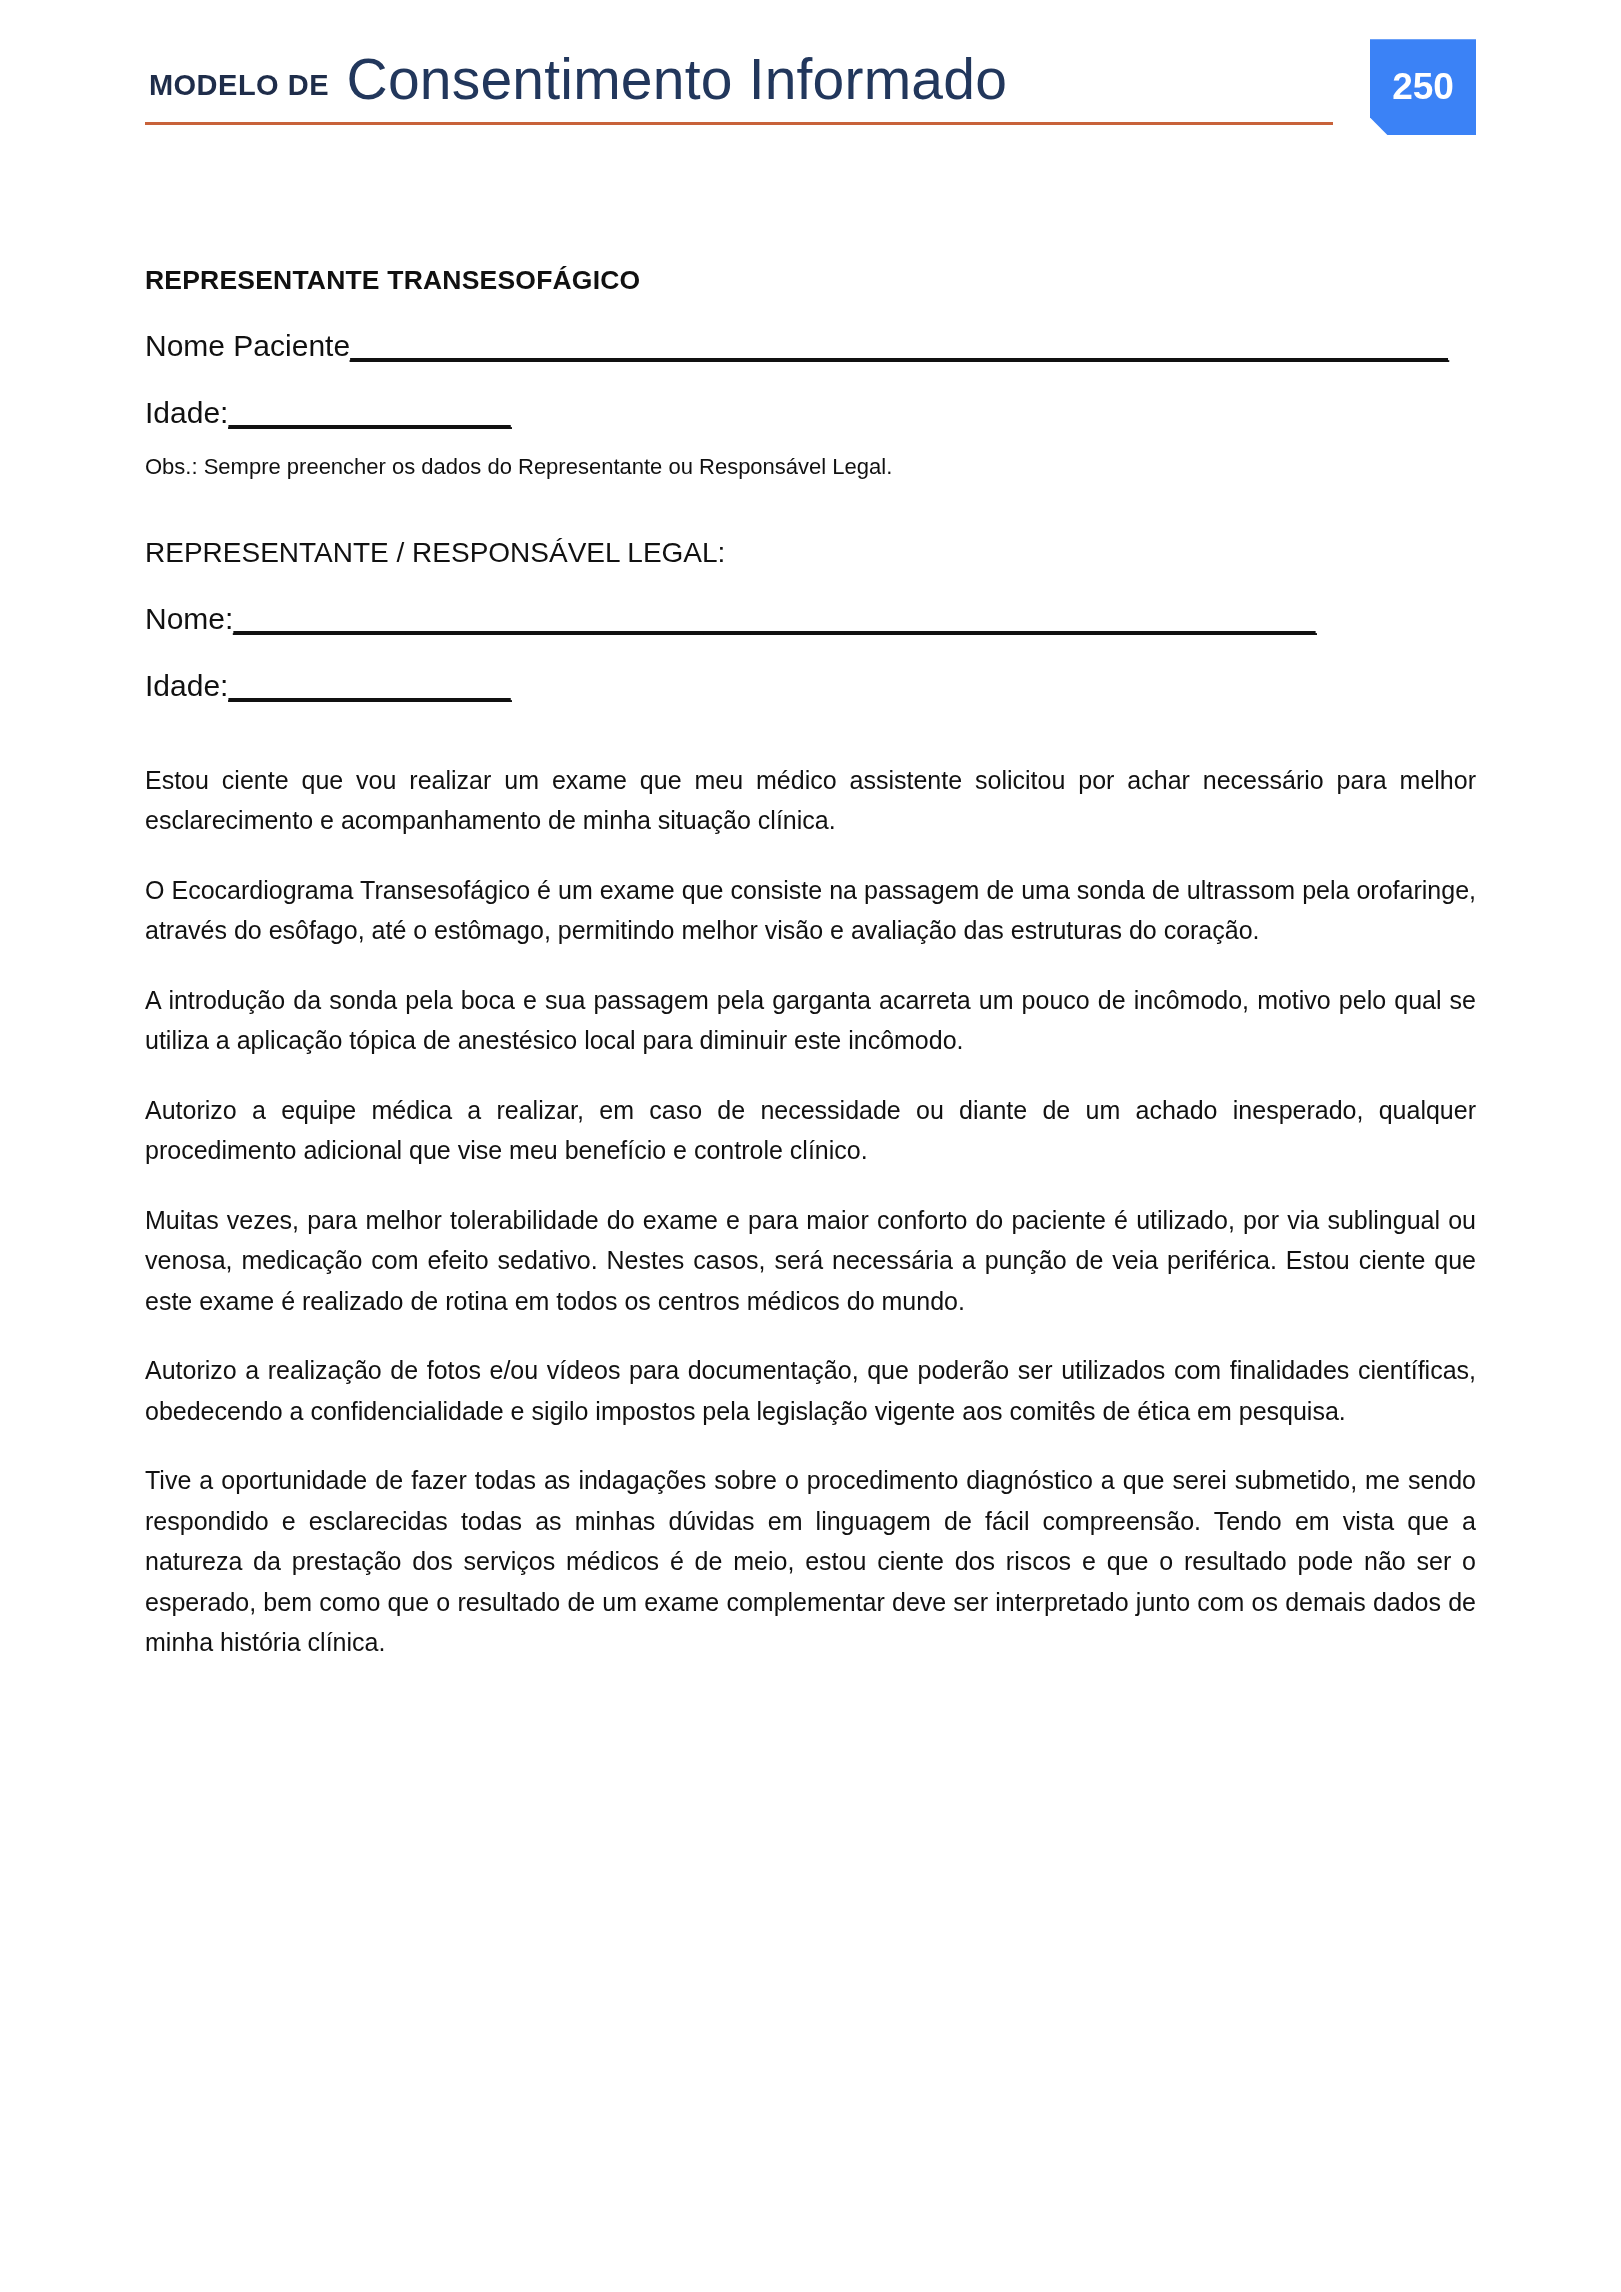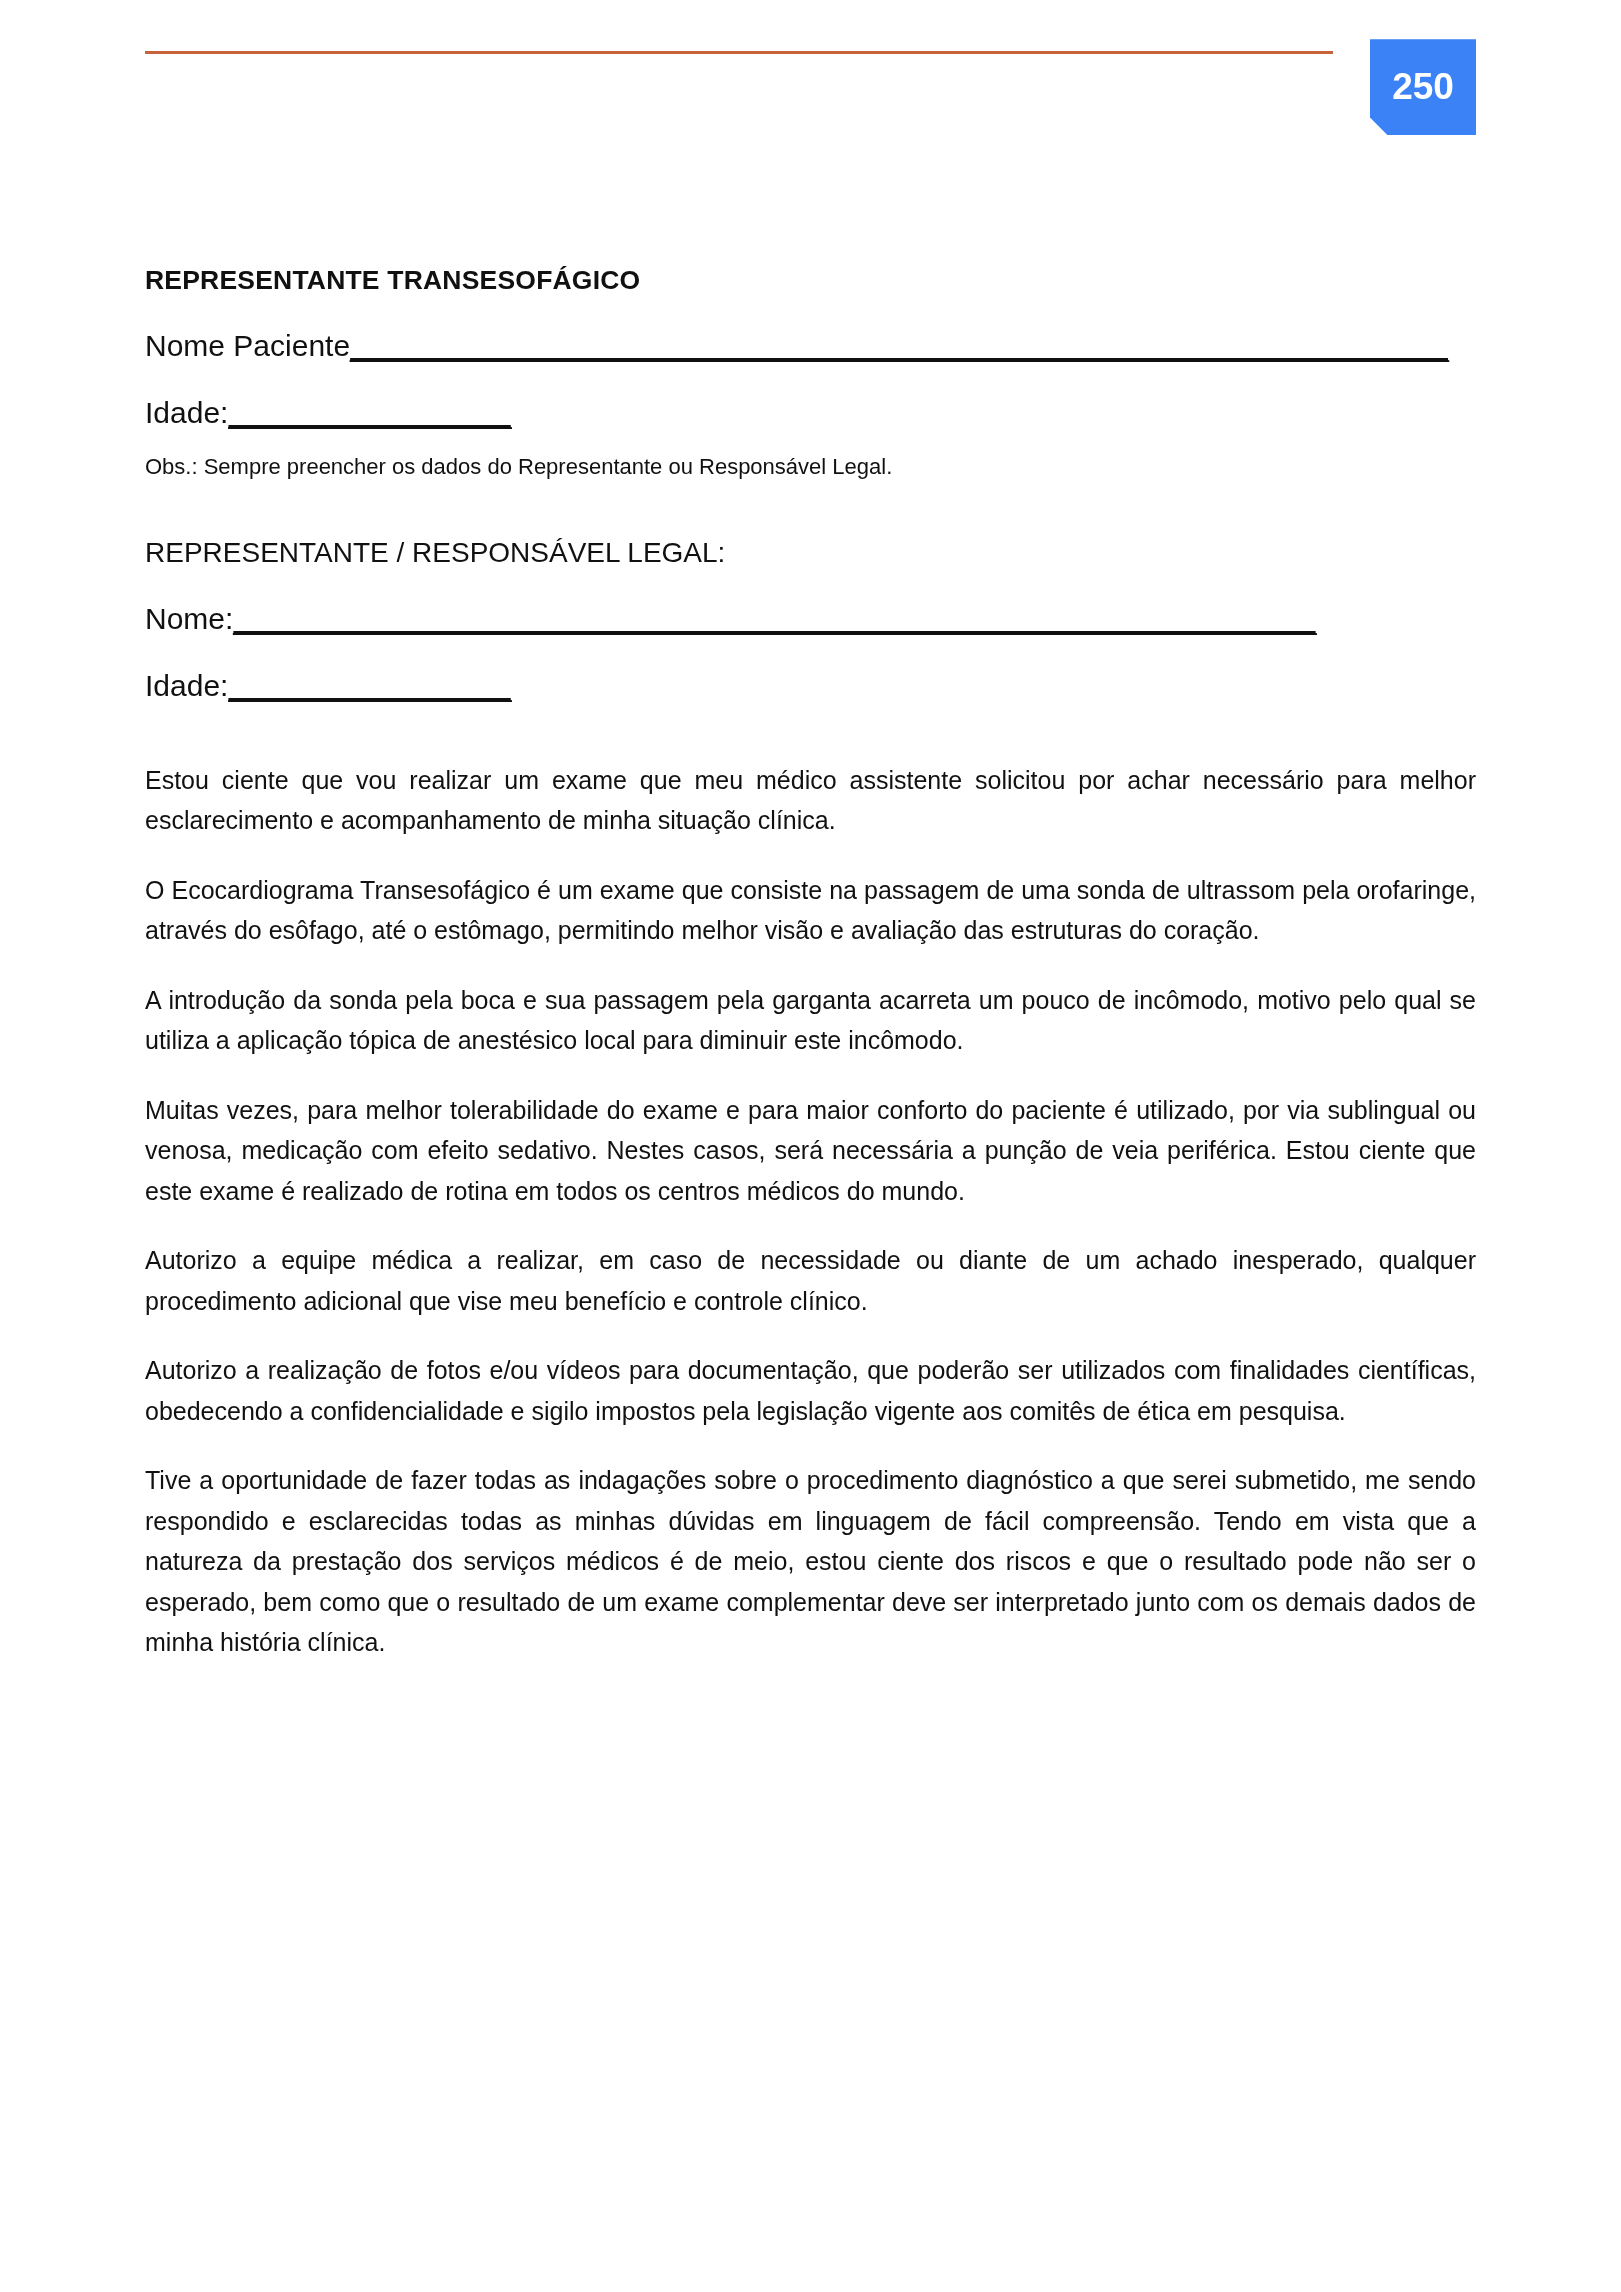--- a/index.html
+++ b/index.html
@@ -123,6 +123,10 @@
 <div class="page">
 
   <div class="header">
+    <div class="header-title-row">
+      <span class="modelo-de">MODELO DE</span>
+      <span class="consentimento">Consentimento Informado</span>
+    </div>
     <div class="header-rule"></div>
     <div class="page-badge">250</div>
   </div>

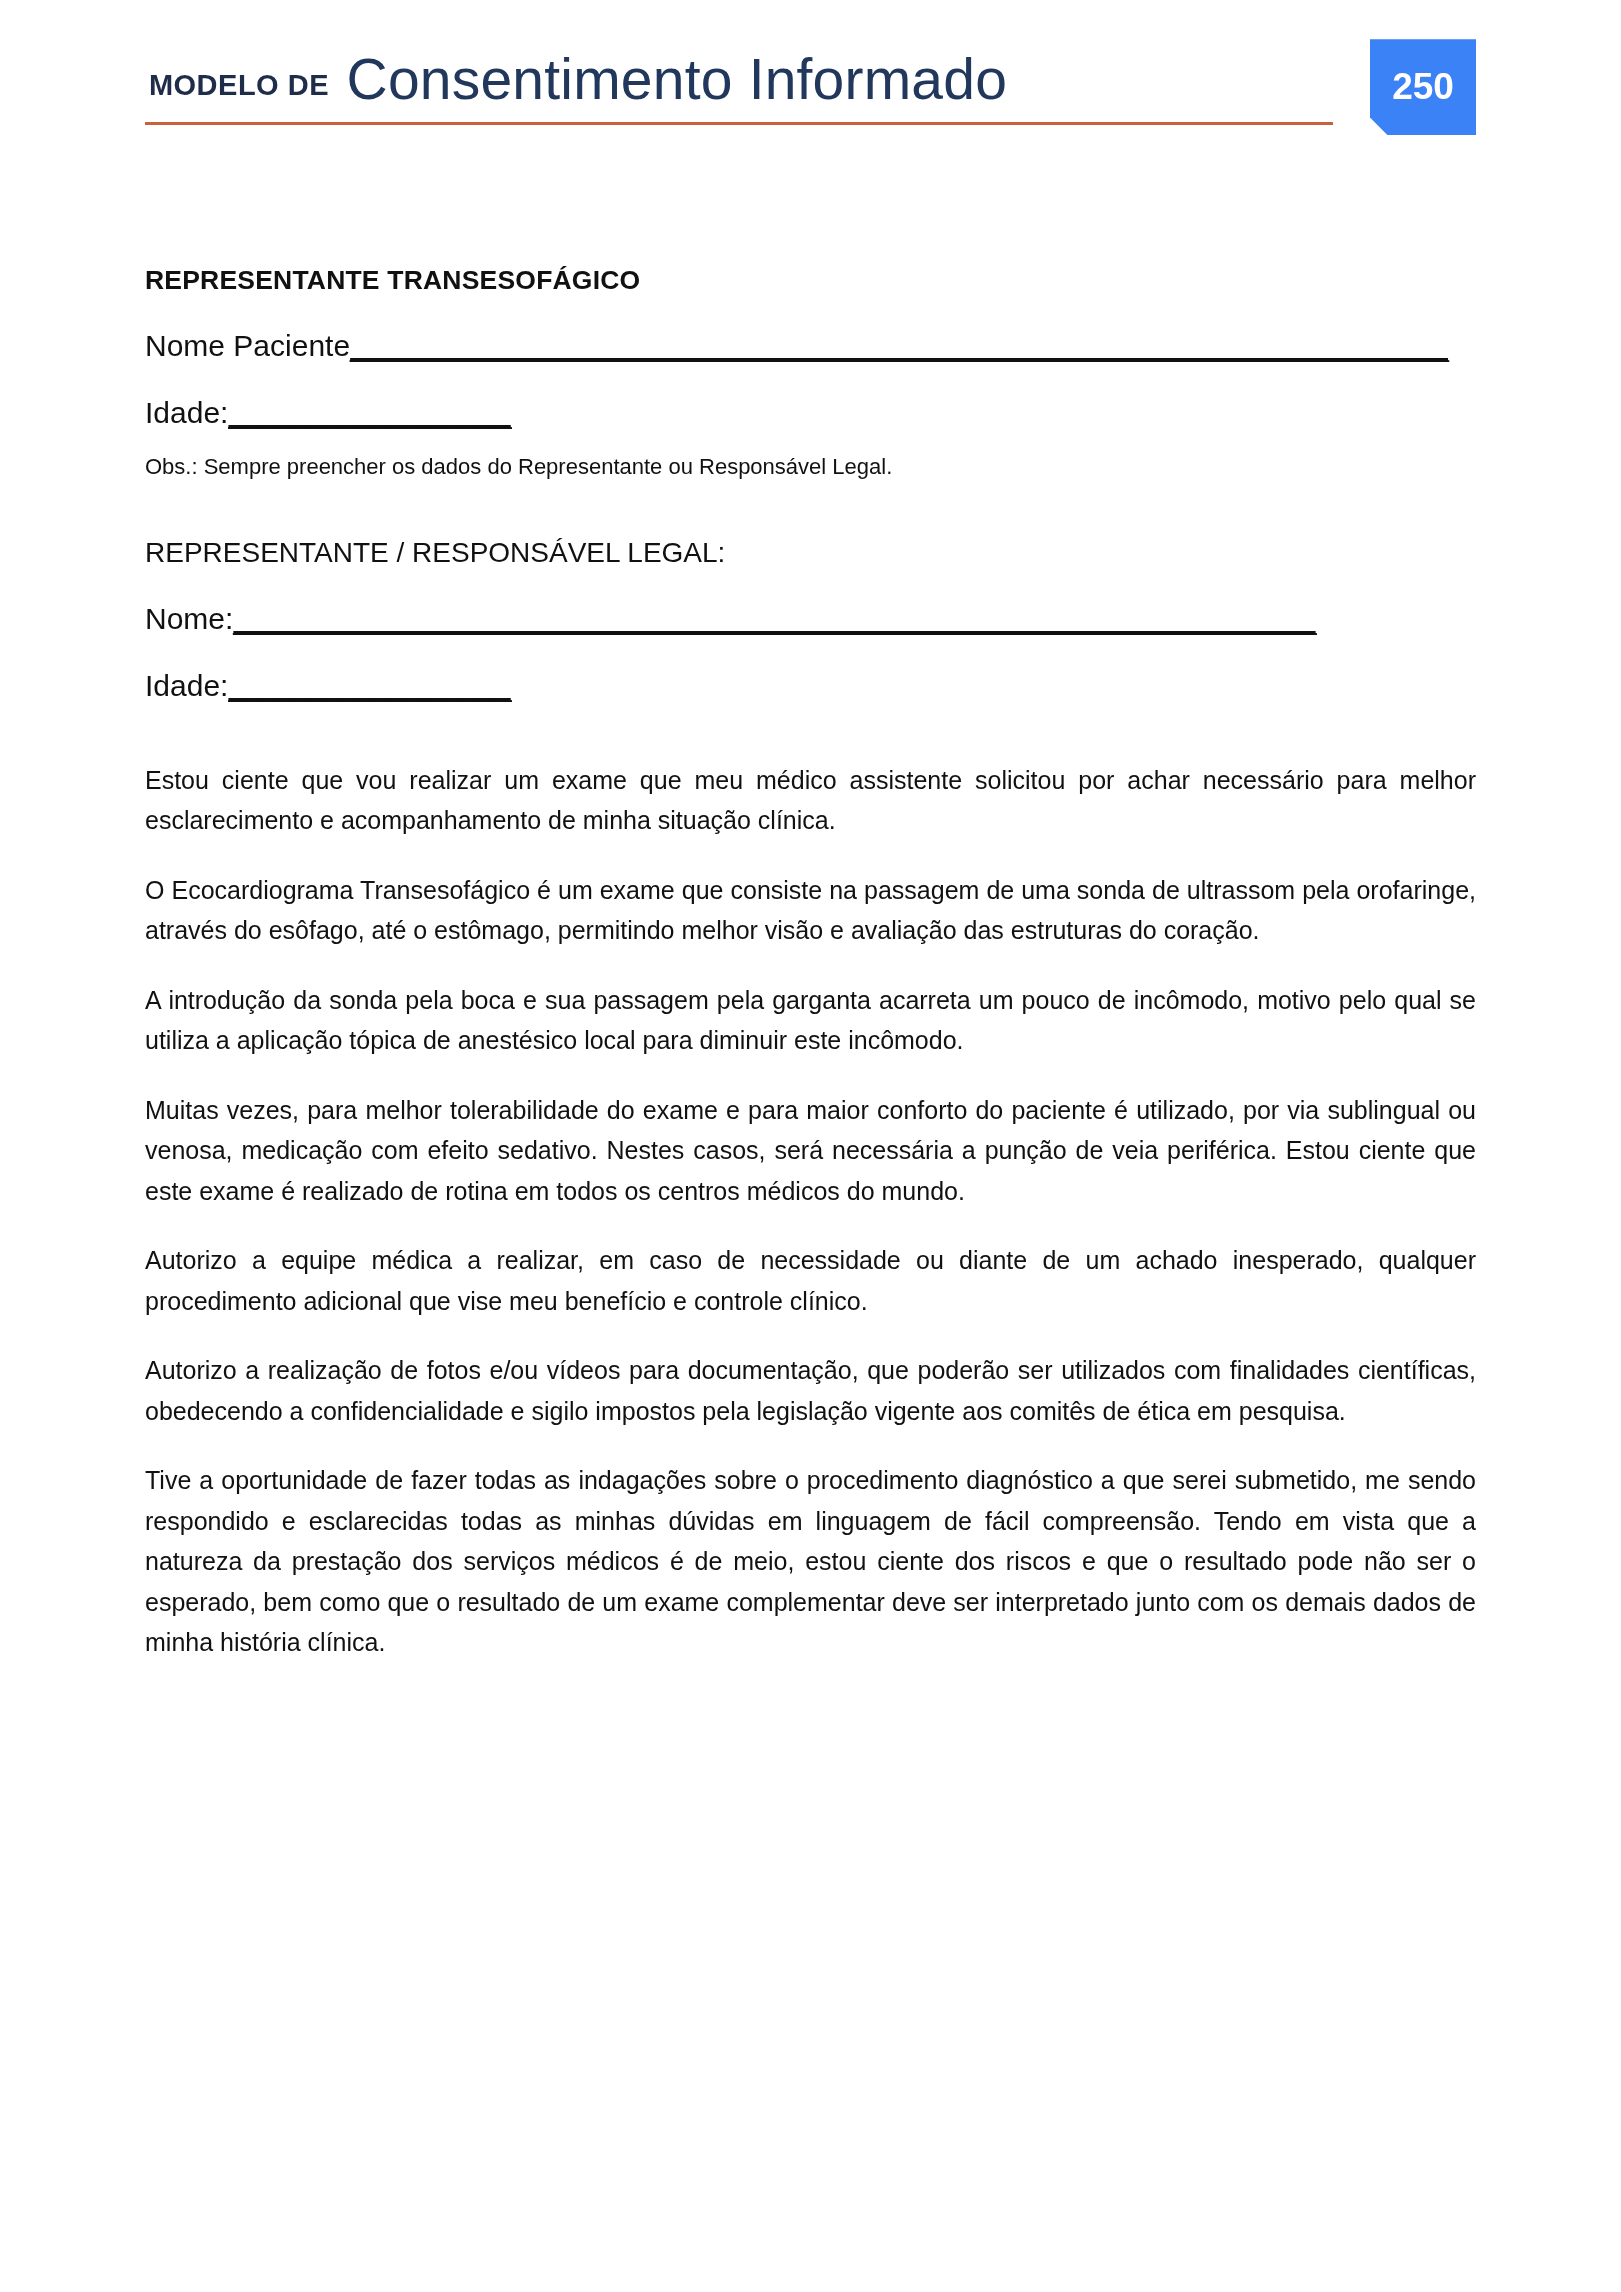--- a/index.html
+++ b/index.html
@@ -157,8 +157,8 @@
     <p class="para">Estou ciente que vou realizar um exame que meu médico assistente solicitou por achar necessário para melhor esclarecimento e acompanhamento de minha situação clínica.</p>
     <p class="para">O Ecocardiograma Transesofágico é um exame que consiste na passagem de uma sonda de ultrassom pela orofaringe, através do esôfago, até o estômago, permitindo melhor visão e avaliação das estruturas do coração.</p>
     <p class="para">A introdução da sonda pela boca e sua passagem pela garganta acarreta um pouco de incômodo, motivo pelo qual se utiliza a aplicação tópica de anestésico local para diminuir este incômodo.</p>
+    <p class="para">Autorizo a equipe médica a realizar, em caso de necessidade ou diante de um achado inesperado, qualquer procedimento adicional que vise meu benefício e controle clínico.</p>
     <p class="para">Muitas vezes, para melhor tolerabilidade do exame e para maior conforto do paciente é utilizado, por via sublingual ou venosa, medicação com efeito sedativo. Nestes casos, será necessária a punção de veia periférica. Estou ciente que este exame é realizado de rotina em todos os centros médicos do mundo.</p>
-    <p class="para">Autorizo a equipe médica a realizar, em caso de necessidade ou diante de um achado inesperado, qualquer procedimento adicional que vise meu benefício e controle clínico.</p>
     <p class="para">Autorizo a realização de fotos e/ou vídeos para documentação, que poderão ser utilizados com finalidades científicas, obedecendo a confidencialidade e sigilo impostos pela legislação vigente aos comitês de ética em pesquisa.</p>
     <p class="para">Tive a oportunidade de fazer todas as indagações sobre o procedimento diagnóstico a que serei submetido, me sendo respondido e esclarecidas todas as minhas dúvidas em linguagem de fácil compreensão. Tendo em vista que a natureza da prestação dos serviços médicos é de meio, estou ciente dos riscos e que o resultado pode não ser o esperado, bem como que o resultado de um exame complementar deve ser interpretado junto com os demais dados de minha história clínica.</p>
   </div>

